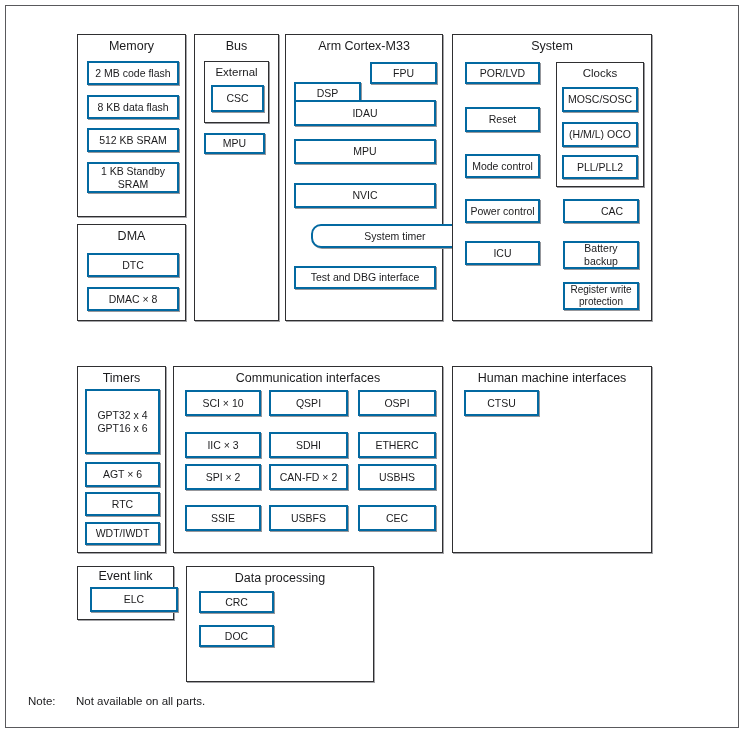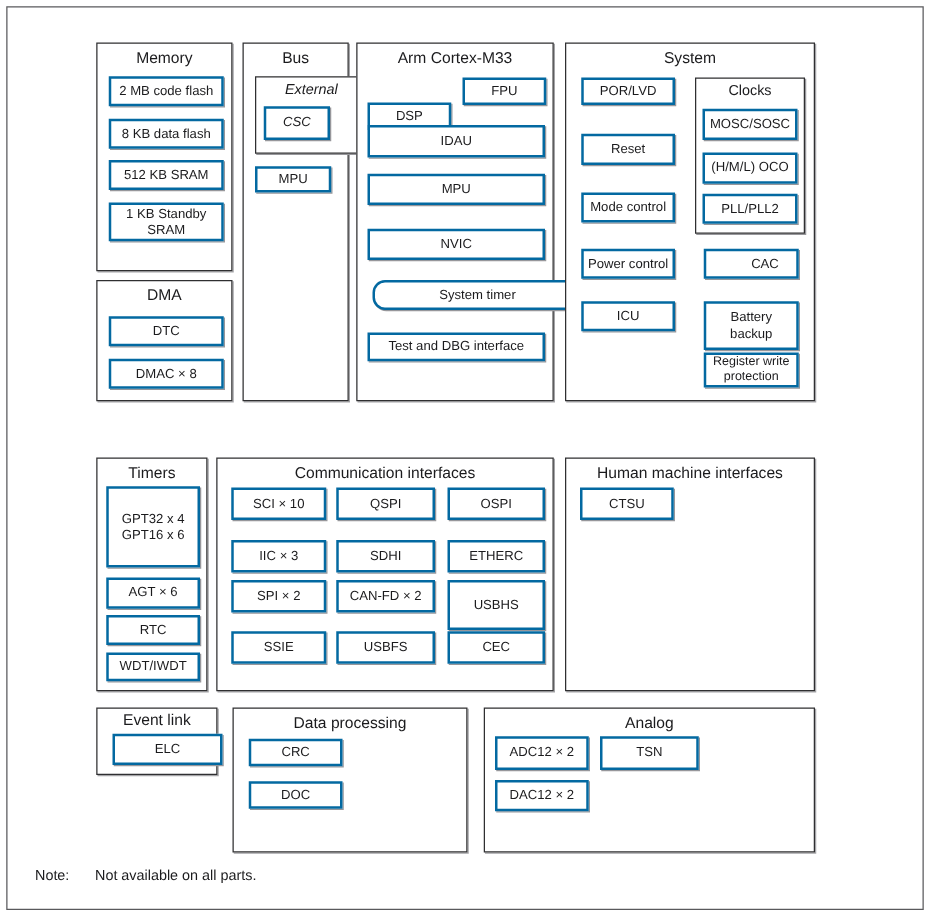--- a/index.html
+++ b/index.html
@@ -61,7 +61,7 @@
 
   <section class="block" style="left:194px;top:34px;width:85px;height:287px;">
     <div class="block-title">Bus</div>
-    <div class="group" style="left:9px;top:26px;width:90px;height:62px;font-style:italic;">
+    <div class="group" style="left:9px;top:26px;width:65px;height:62px;">
       <div class="group-title">External</div>
       <div class="box" style="left:6px;top:23px;width:53px;height:27px;">CSC</div>
     </div>

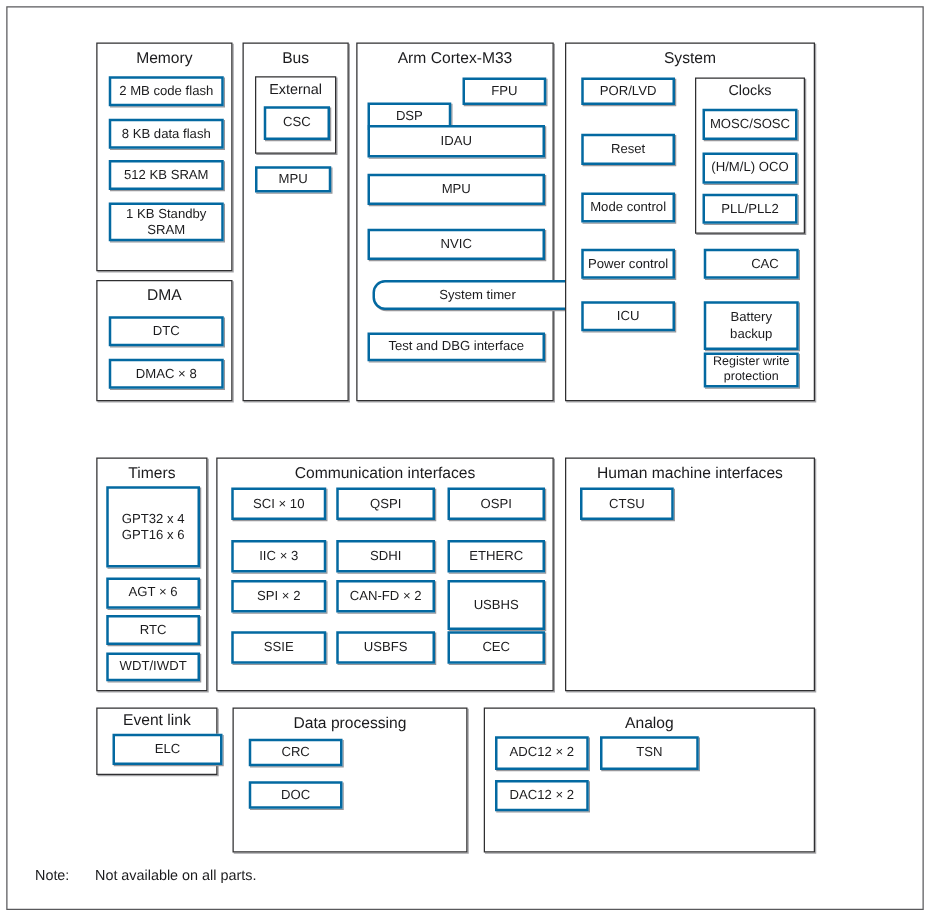--- a/index.html
+++ b/index.html
@@ -75,7 +75,7 @@
     <div class="box" style="left:8px;top:65px;width:142px;height:26px;">IDAU</div>
     <div class="box" style="left:8px;top:104px;width:142px;height:25px;">MPU</div>
     <div class="box" style="left:8px;top:148px;width:142px;height:25px;">NVIC</div>
-    <div class="box" style="left:12px;top:189px;width:168px;height:24px;border-radius:10px;">System timer</div>
+    <div class="box" style="left:25px;top:189px;width:168px;height:24px;border-radius:10px;">System timer</div>
     <div class="box" style="left:8px;top:231px;width:142px;height:23px;">Test and DBG interface</div>
   </section>
 

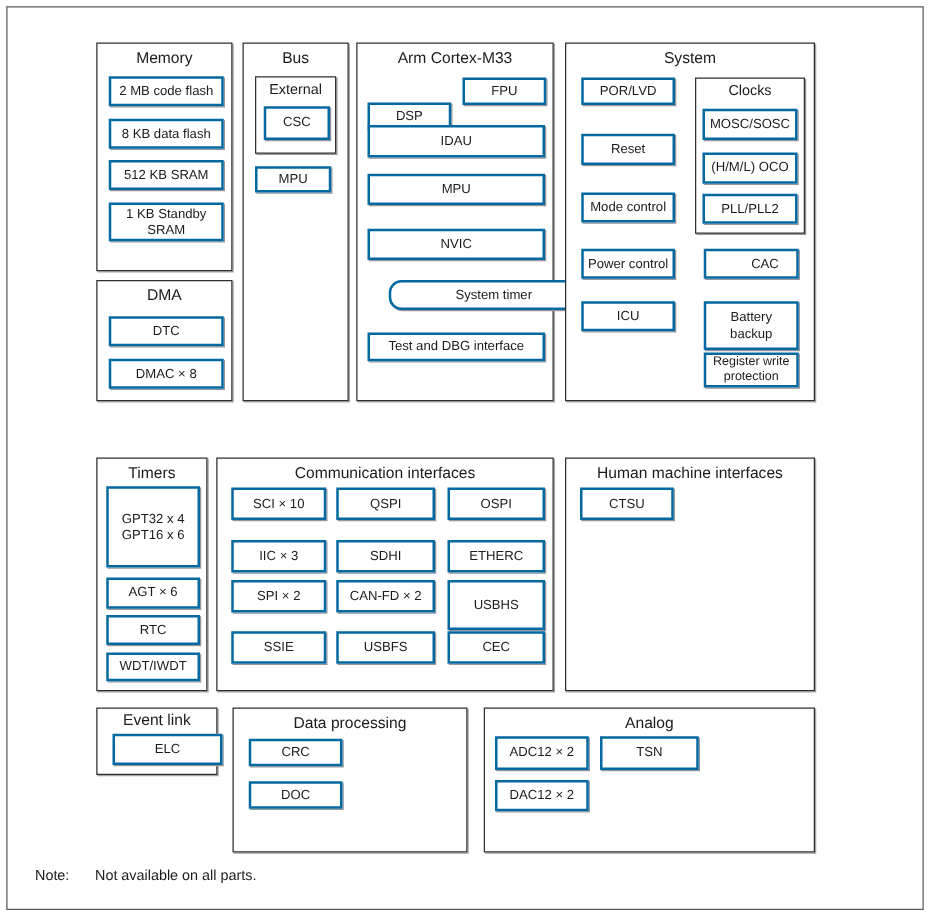--- a/index.html
+++ b/index.html
@@ -93,7 +93,7 @@
       <div class="box" style="left:5px;top:92px;width:76px;height:24px;">PLL/PLL2</div>
     </div>
     <div class="box" style="left:110px;top:164px;width:76px;height:24px;padding-left:24px;">CAC</div>
-    <div class="box" style="left:110px;top:206px;width:76px;height:39px;">Battery backup</div>
+    <div class="box" style="left:110px;top:206px;width:76px;height:28px;">Battery backup</div>
     <div class="box" style="left:110px;top:247px;width:76px;height:28px;font-size:10px;">Register write protection</div>
   </section>
 

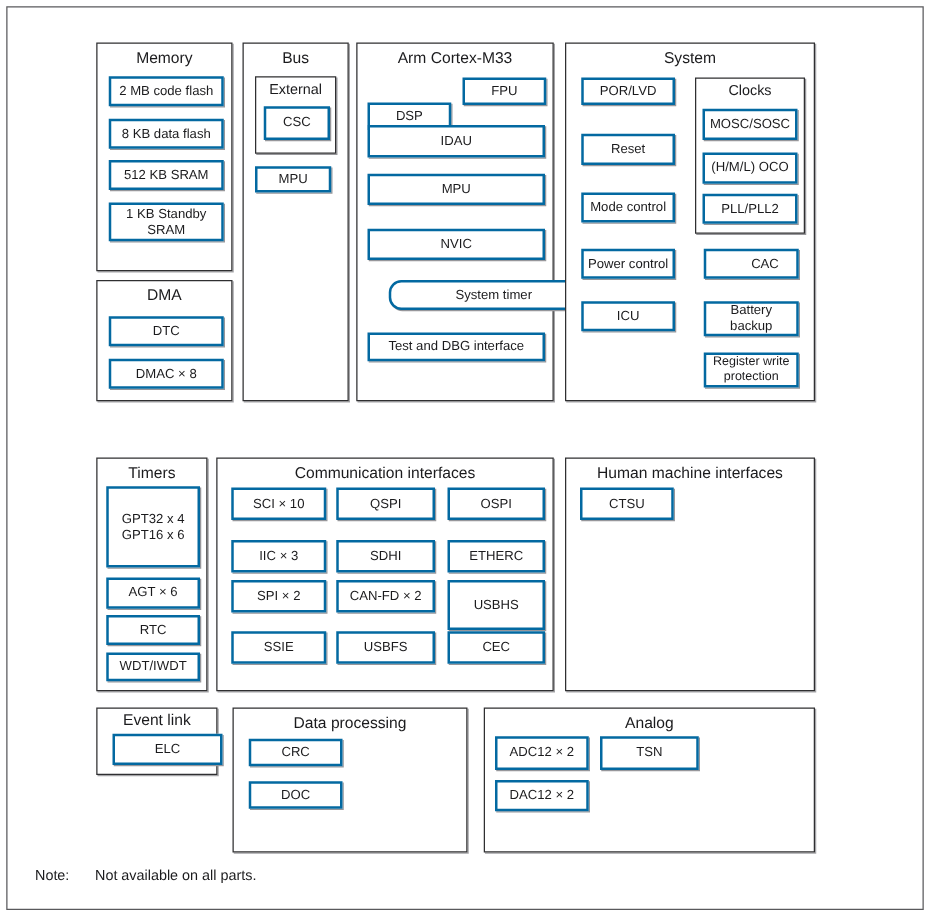--- a/index.html
+++ b/index.html
@@ -118,7 +118,7 @@
     <div class="box" style="left:184px;top:65px;width:78px;height:26px;">ETHERC</div>
     <div class="box" style="left:11px;top:97px;width:76px;height:26px;">SPI × 2</div>
     <div class="box" style="left:95px;top:97px;width:79px;height:26px;">CAN-FD × 2</div>
-    <div class="box" style="left:184px;top:97px;width:78px;height:40px;">USBHS</div>
+    <div class="box" style="left:184px;top:97px;width:78px;height:26px;">USBHS</div>
     <div class="box" style="left:11px;top:138px;width:76px;height:26px;">SSIE</div>
     <div class="box" style="left:95px;top:138px;width:79px;height:26px;">USBFS</div>
     <div class="box" style="left:184px;top:138px;width:78px;height:26px;">CEC</div>

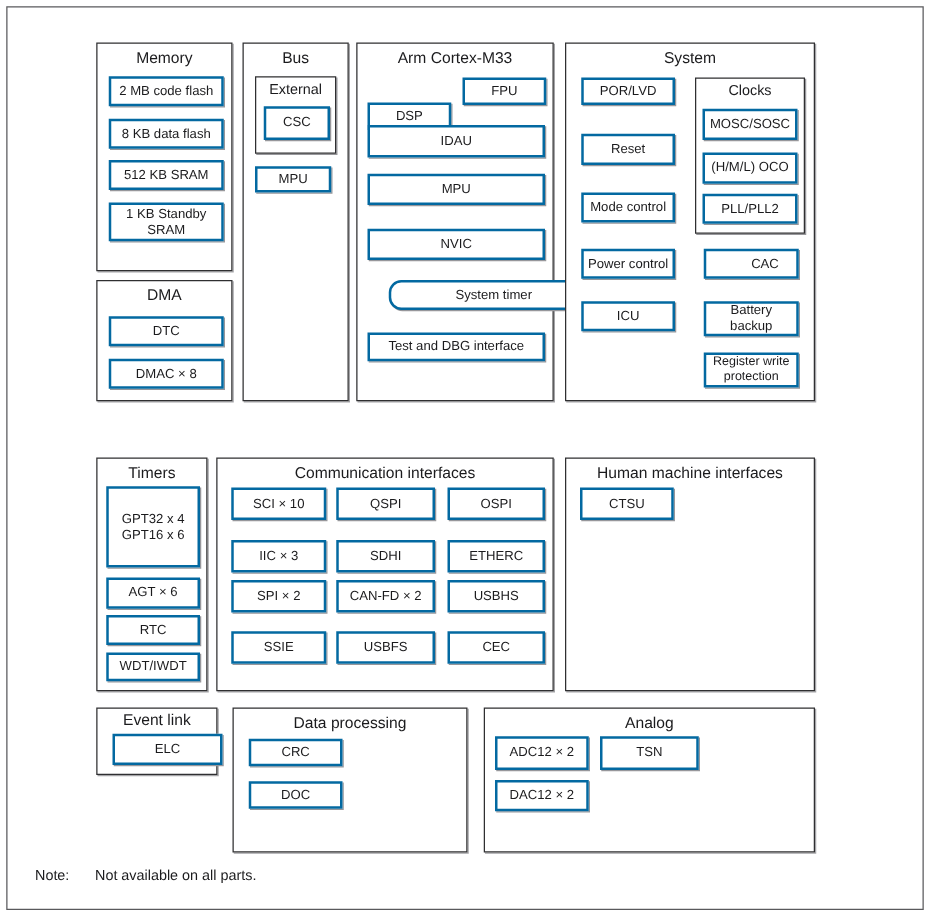--- a/index.html
+++ b/index.html
@@ -141,12 +141,6 @@
     <div class="box" style="left:12px;top:58px;width:75px;height:22px;">DOC</div>
   </section>
 
-  <section class="block" style="left:387px;top:566px;width:265px;height:116px;">
-    <div class="block-title">Analog</div>
-    <div class="box" style="left:8px;top:22px;width:75px;height:27px;">ADC12 × 2</div>
-    <div class="box" style="left:92px;top:22px;width:79px;height:27px;">TSN</div>
-    <div class="box" style="left:8px;top:57px;width:75px;height:25px;">DAC12 × 2</div>
-  </section>
 
   <div class="note">
     <span class="note-label">Note:</span>

